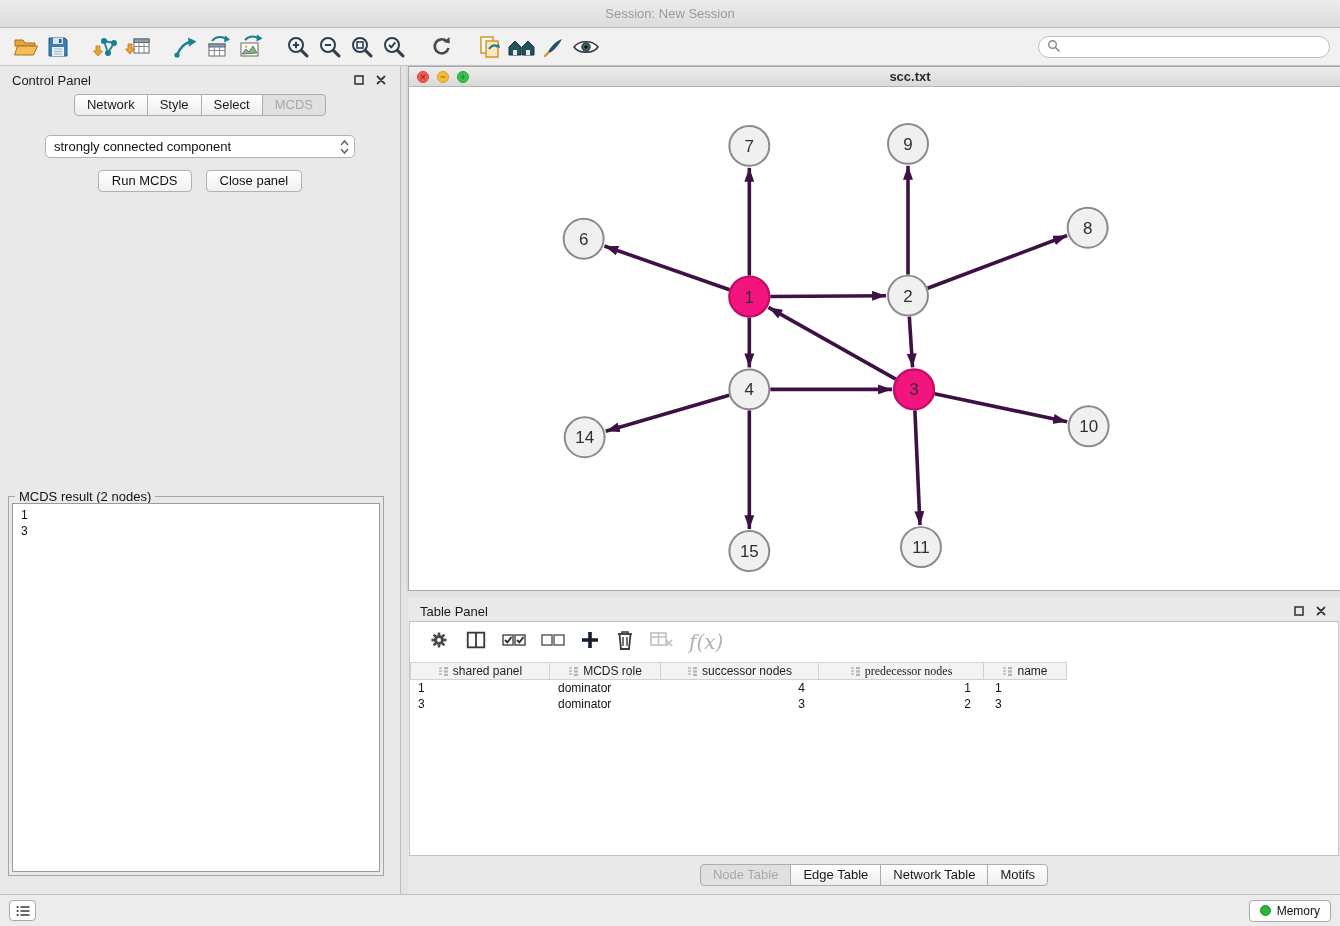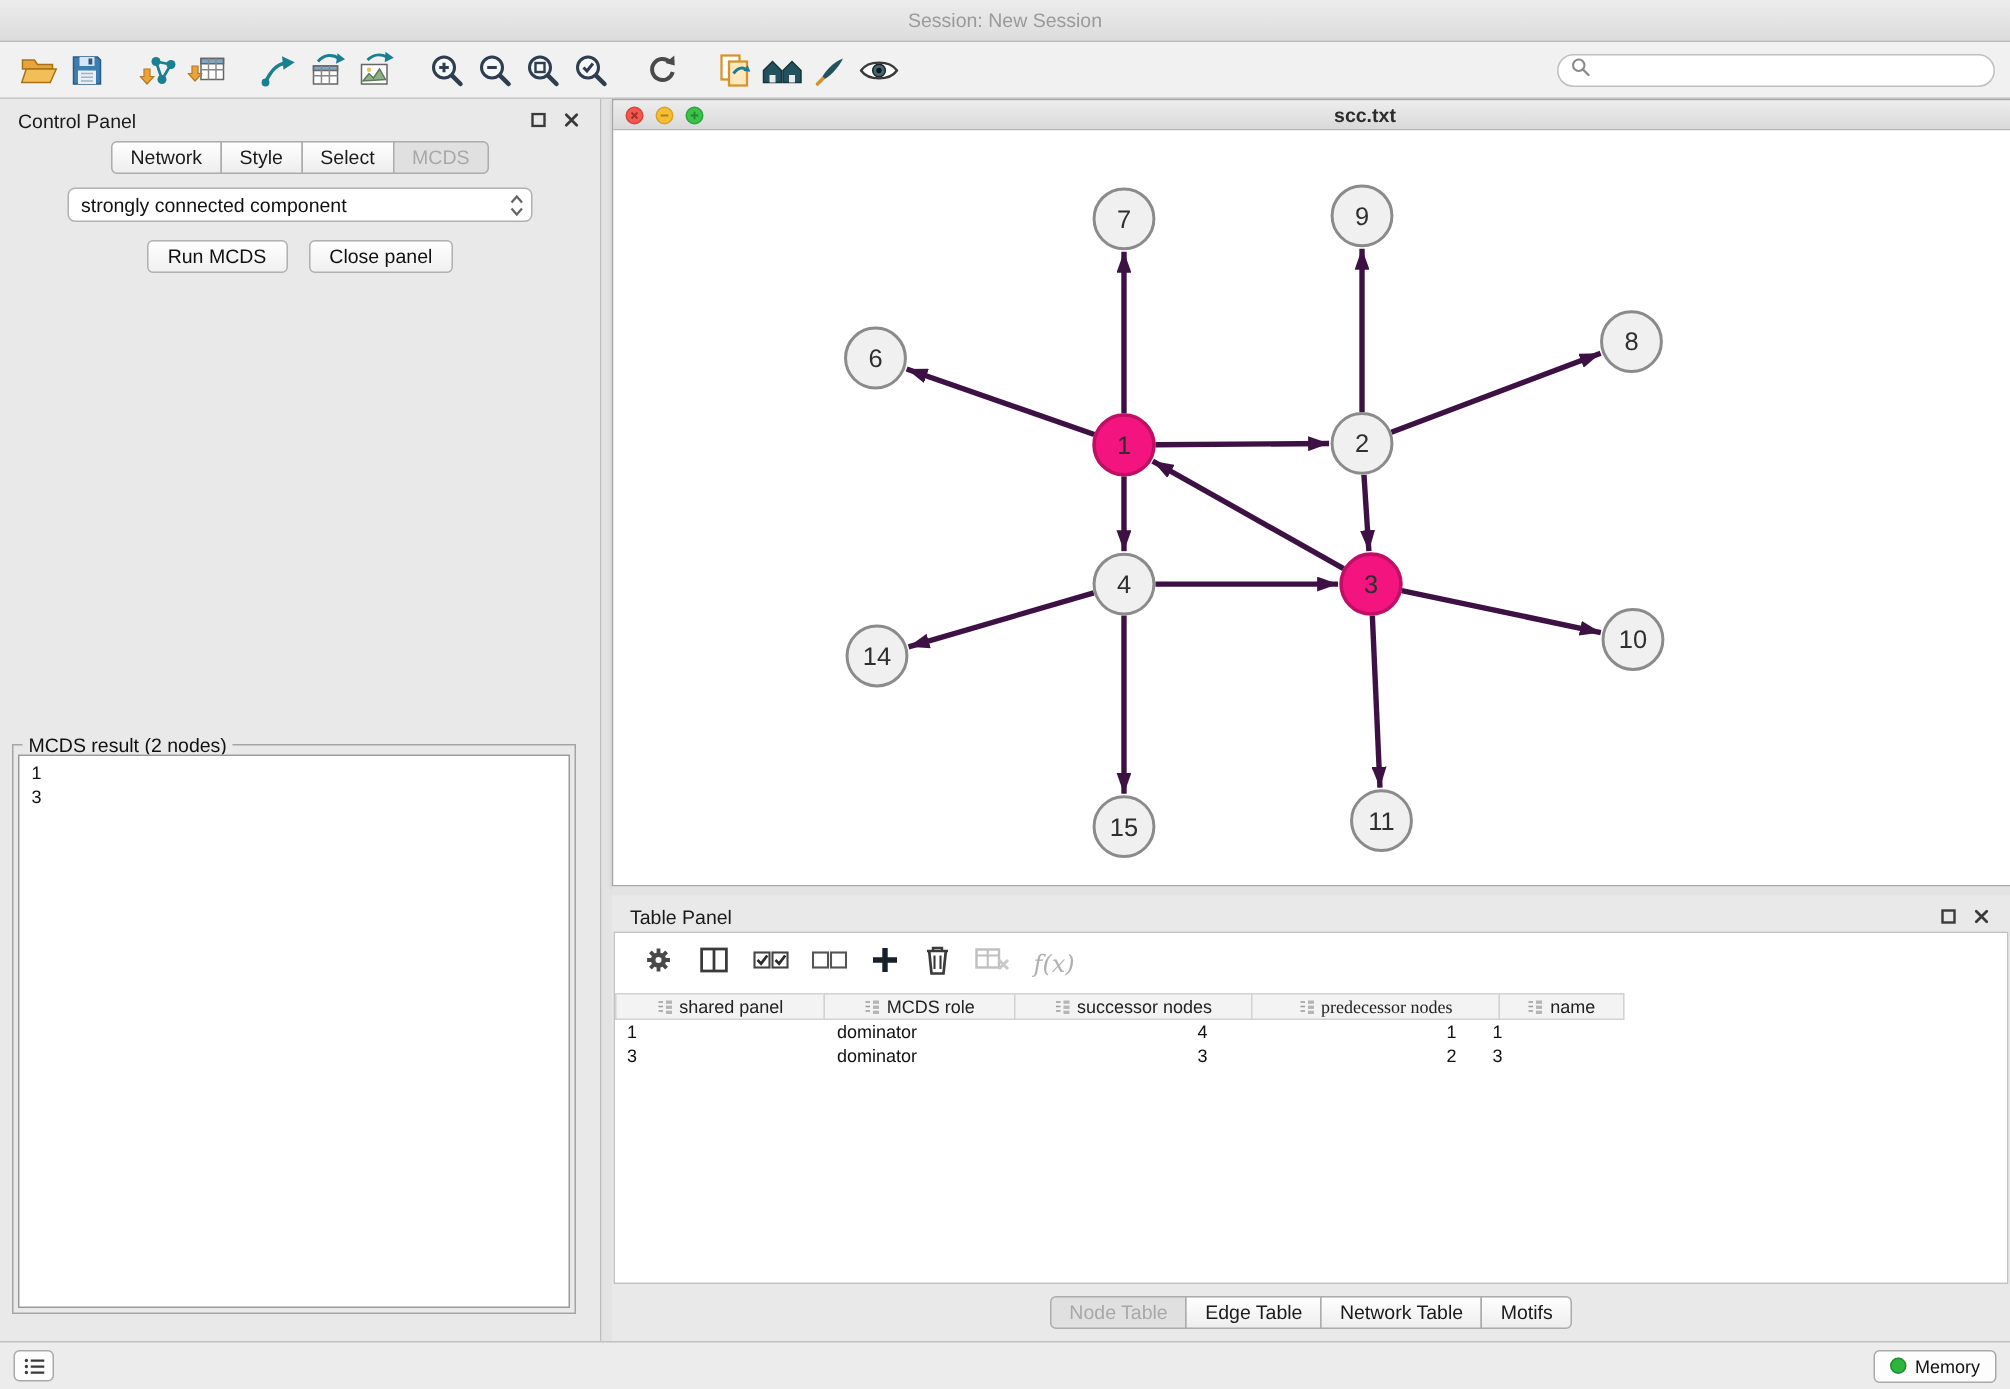--- a/index.html
+++ b/index.html
@@ -37,7 +37,7 @@
   .seg.active { background:#e0e0e0; color:#a8a8a8; }
 
   .opt-label { text-align:center; margin-top:24px; font-size:13px; color:#111; }
-  .dropdown { width:310px; height:23px; margin:9px auto 0 auto; background:#fff;
+  .dropdown { width:310px; height:23px; margin:19px auto 0 auto; background:#fff;
     border:1px solid #b1b1b1; border-radius:5px; display:flex; align-items:center;
     font-size:13px; color:#111; padding-left:8px; position:relative; }
   .dd-stepper { position:absolute; right:5px; top:3px; }

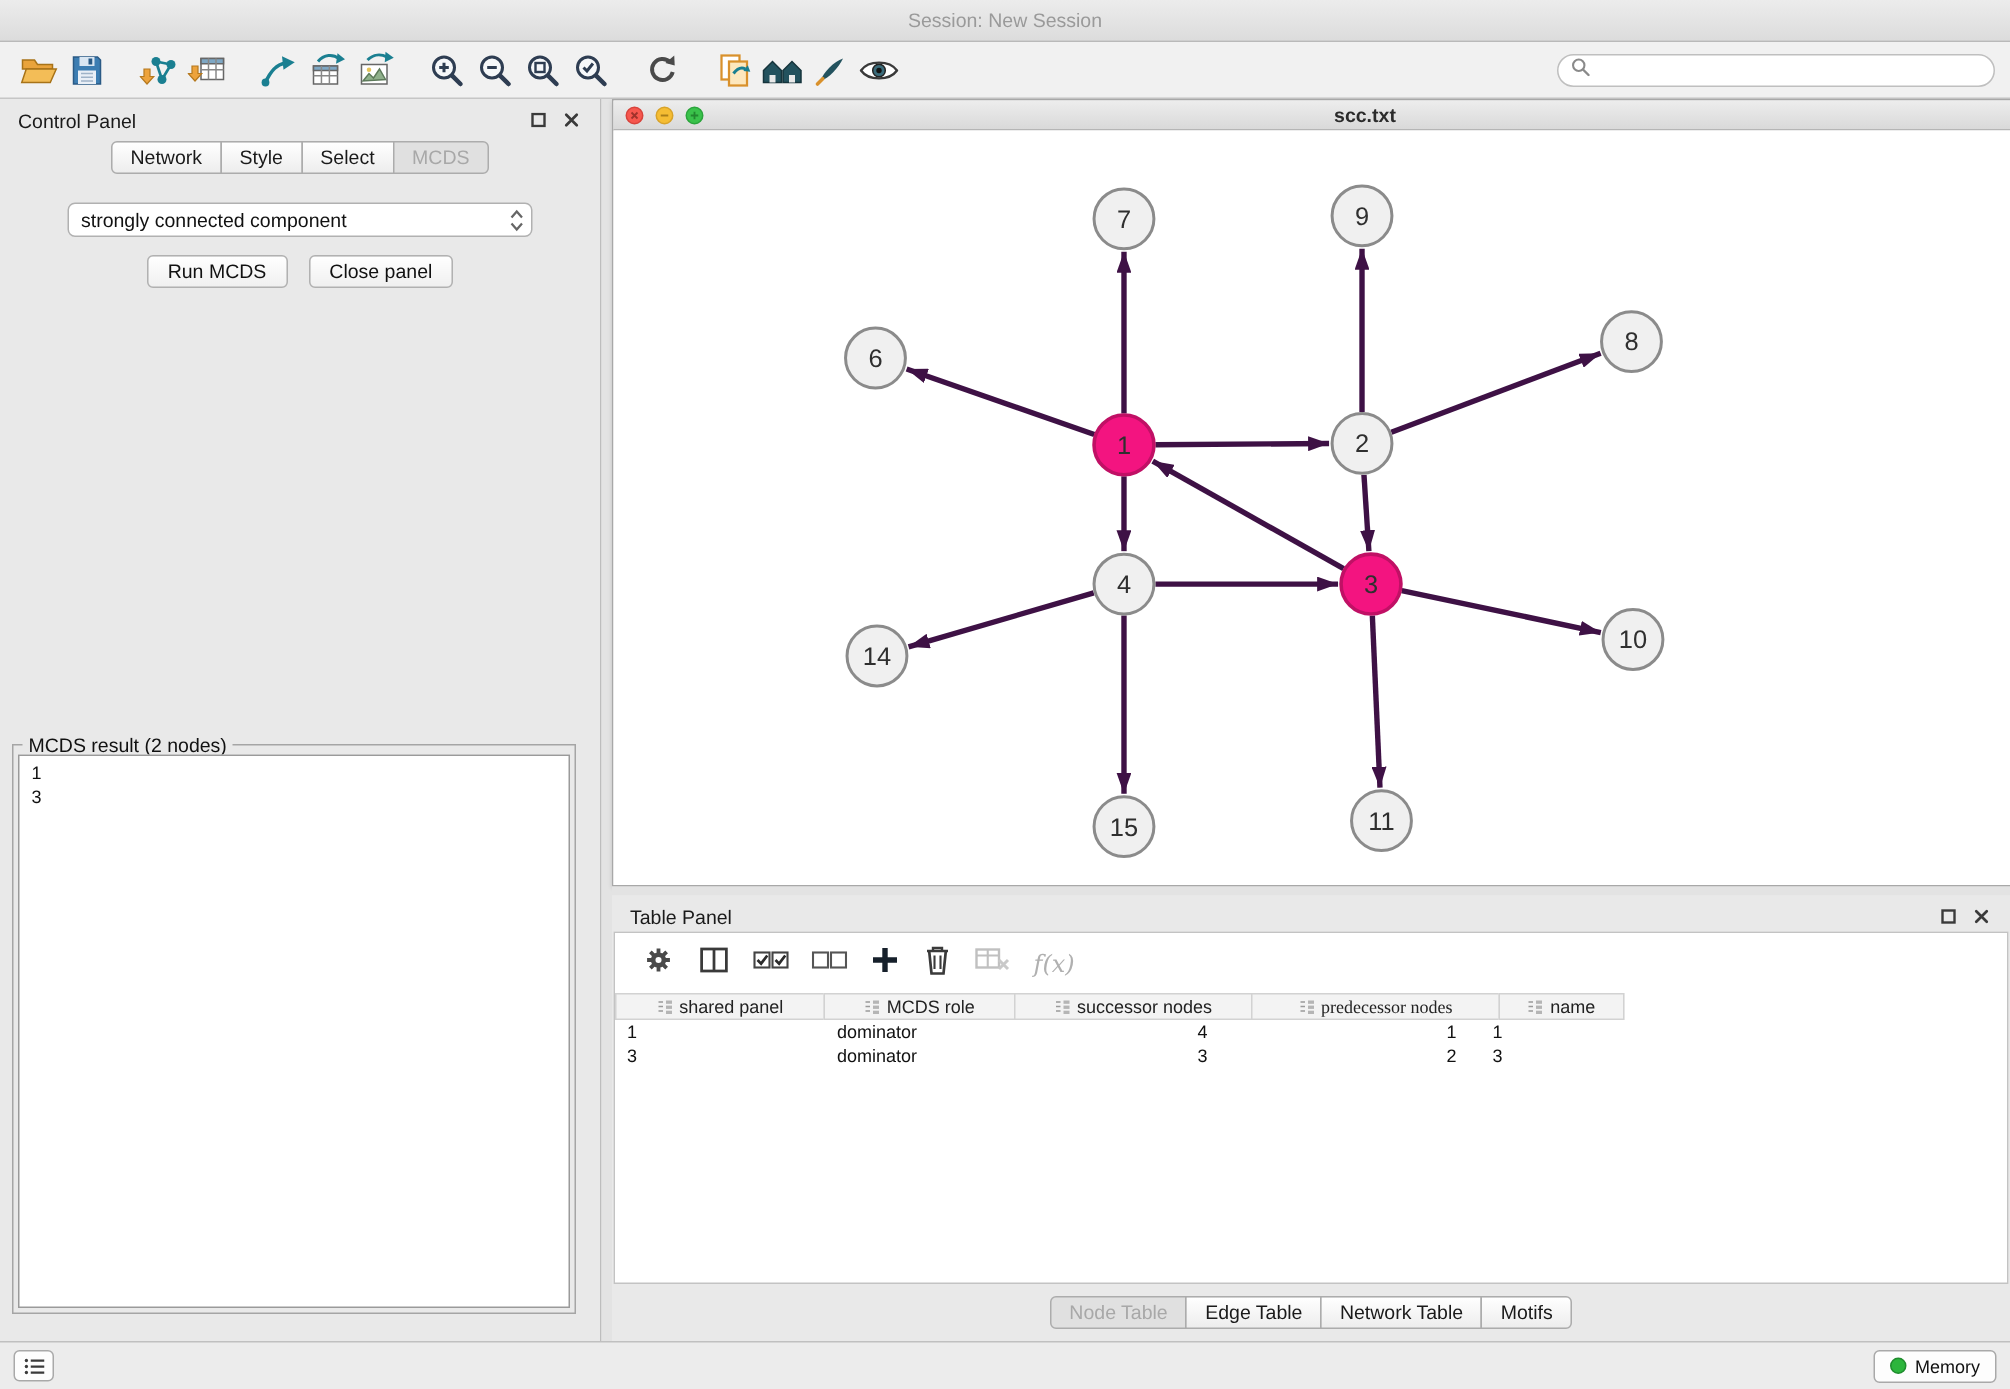--- a/index.html
+++ b/index.html
@@ -77,7 +77,7 @@
   .tp-body { position:absolute; left:1px; right:1px; top:24px; bottom:34px;
     background:#fff; border:1px solid #c3c3c3; overflow:hidden; }
   .tp-toolbar { height:40px; display:flex; align-items:center; gap:15px; padding-left:18px; }
-  .fx-label { font-family:"DejaVu Serif", serif; font-style:italic; font-size:16px; color:#b0b0b0; }
+  .fx-label { font-family:"DejaVu Serif", serif; font-style:italic; font-size:20px; color:#b0b0b0; }
   .thead { display:flex; height:18px; }
   .hcell { background:#f3f3f3; border:1px solid #d2d2d2; margin-left:-1px;
     display:flex; align-items:center; justify-content:center; gap:4px;

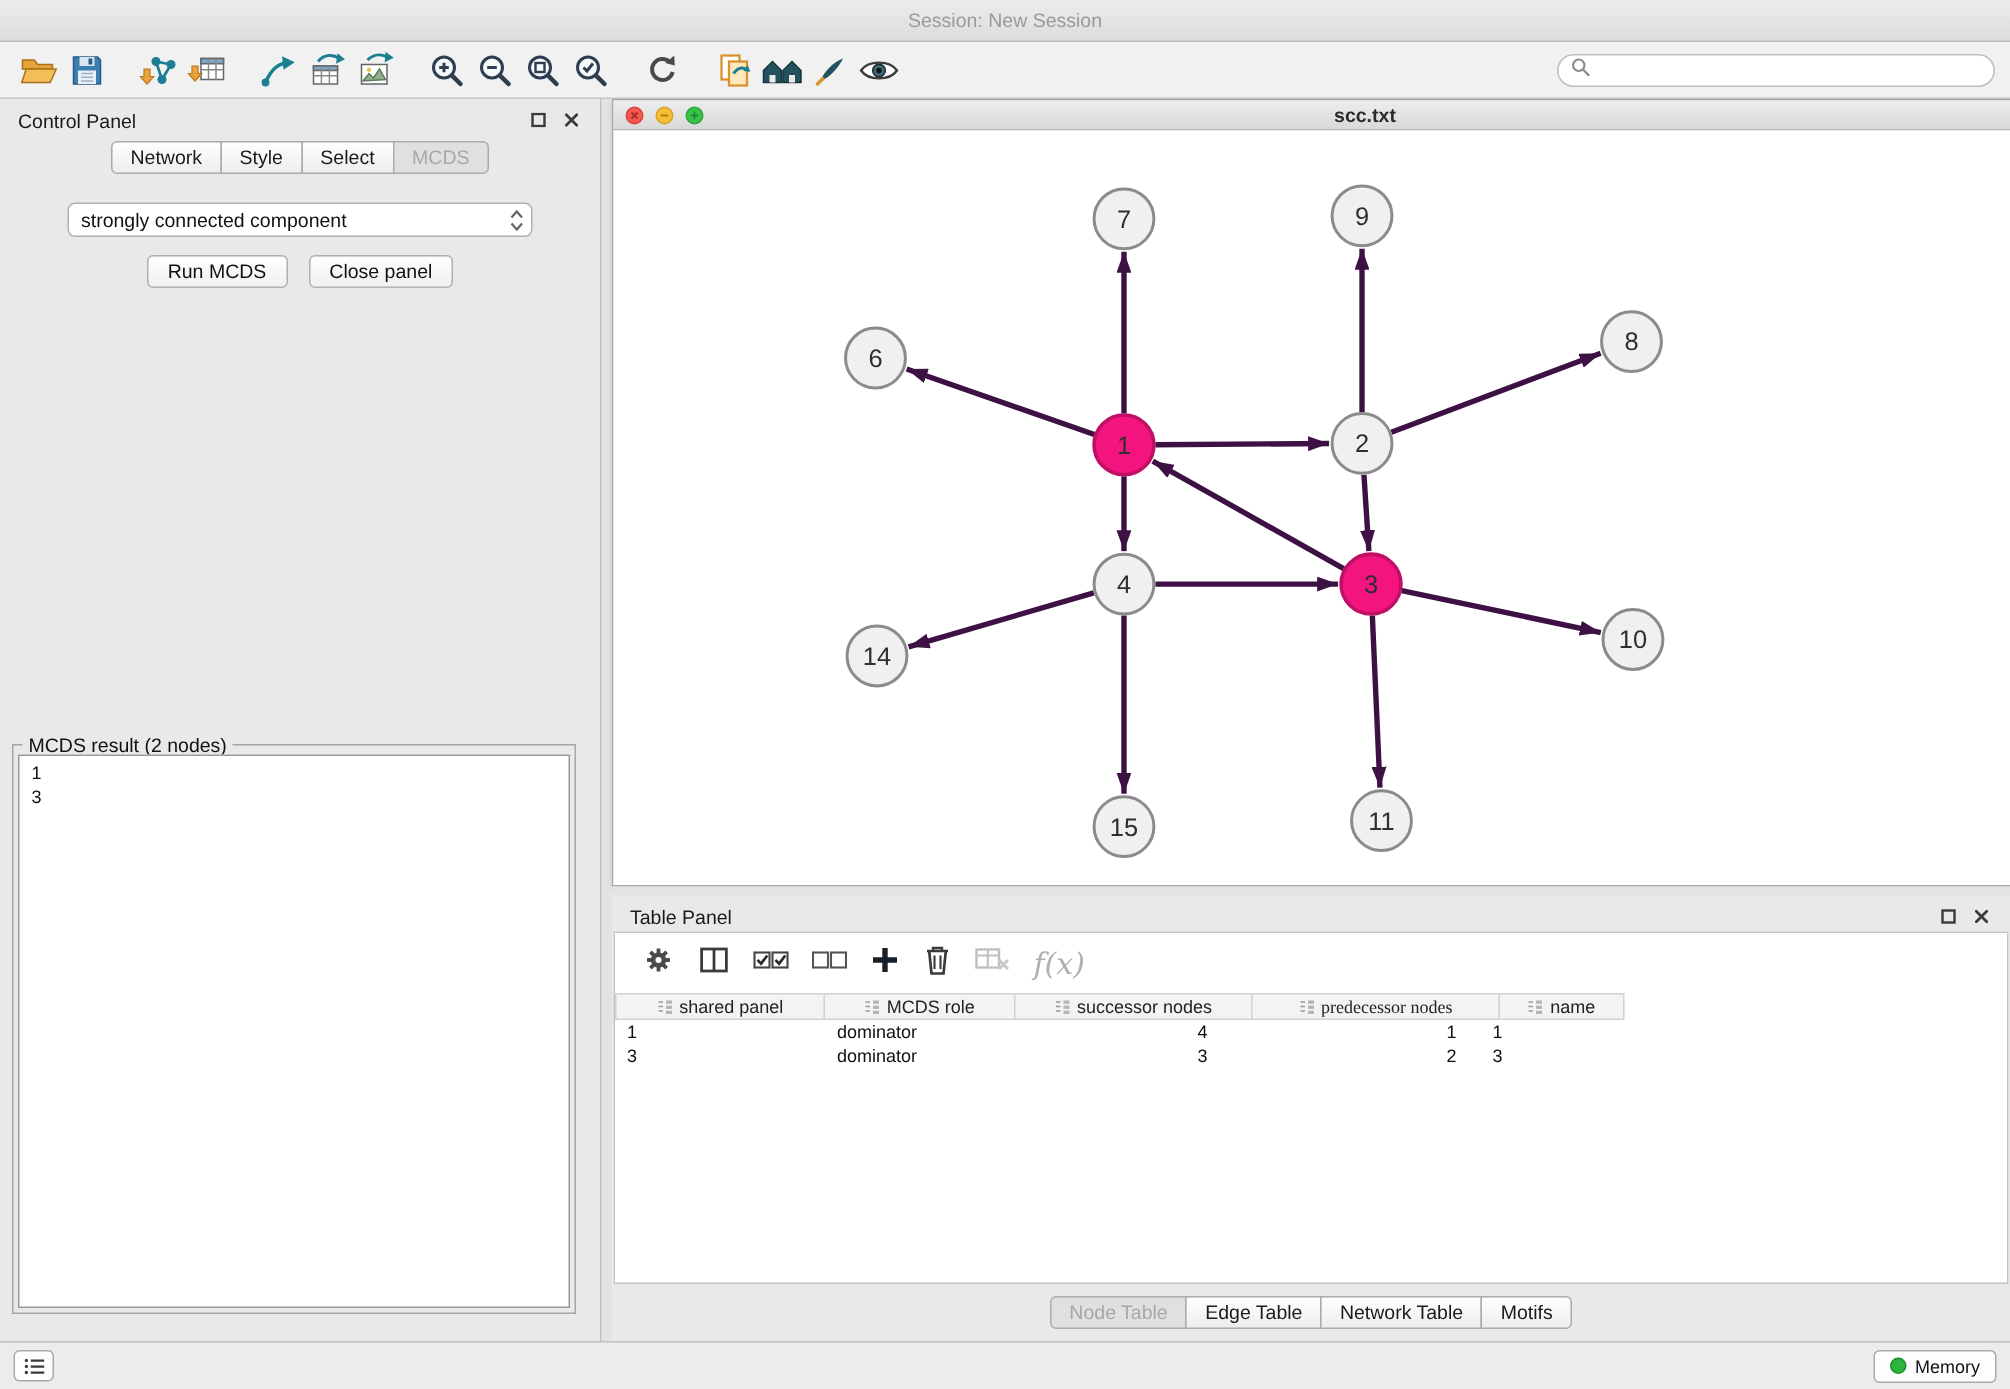--- a/index.html
+++ b/index.html
@@ -83,7 +83,7 @@
     display:flex; align-items:center; justify-content:center; gap:4px;
     font-size:12px; color:#222; }
   .hcell:first-child { margin-left:0; }
-  .hc0 { width:140px; } .hc1 { width:128px; } .hc2 { width:159px; } .hc3 { width:166px;font-family:Liberation Serif, serif; } .hc4 { width:84px; }
+  .hc0 { width:140px; } .hc1 { width:112px; } .hc2 { width:159px; } .hc3 { width:166px;font-family:Liberation Serif, serif; } .hc4 { width:84px; }
   .trow { display:flex; height:16px; align-items:center; }
   .tcell { font-size:12px; color:#111; padding:0 8px; }
   .tcell.right { padding-right:16px; }

